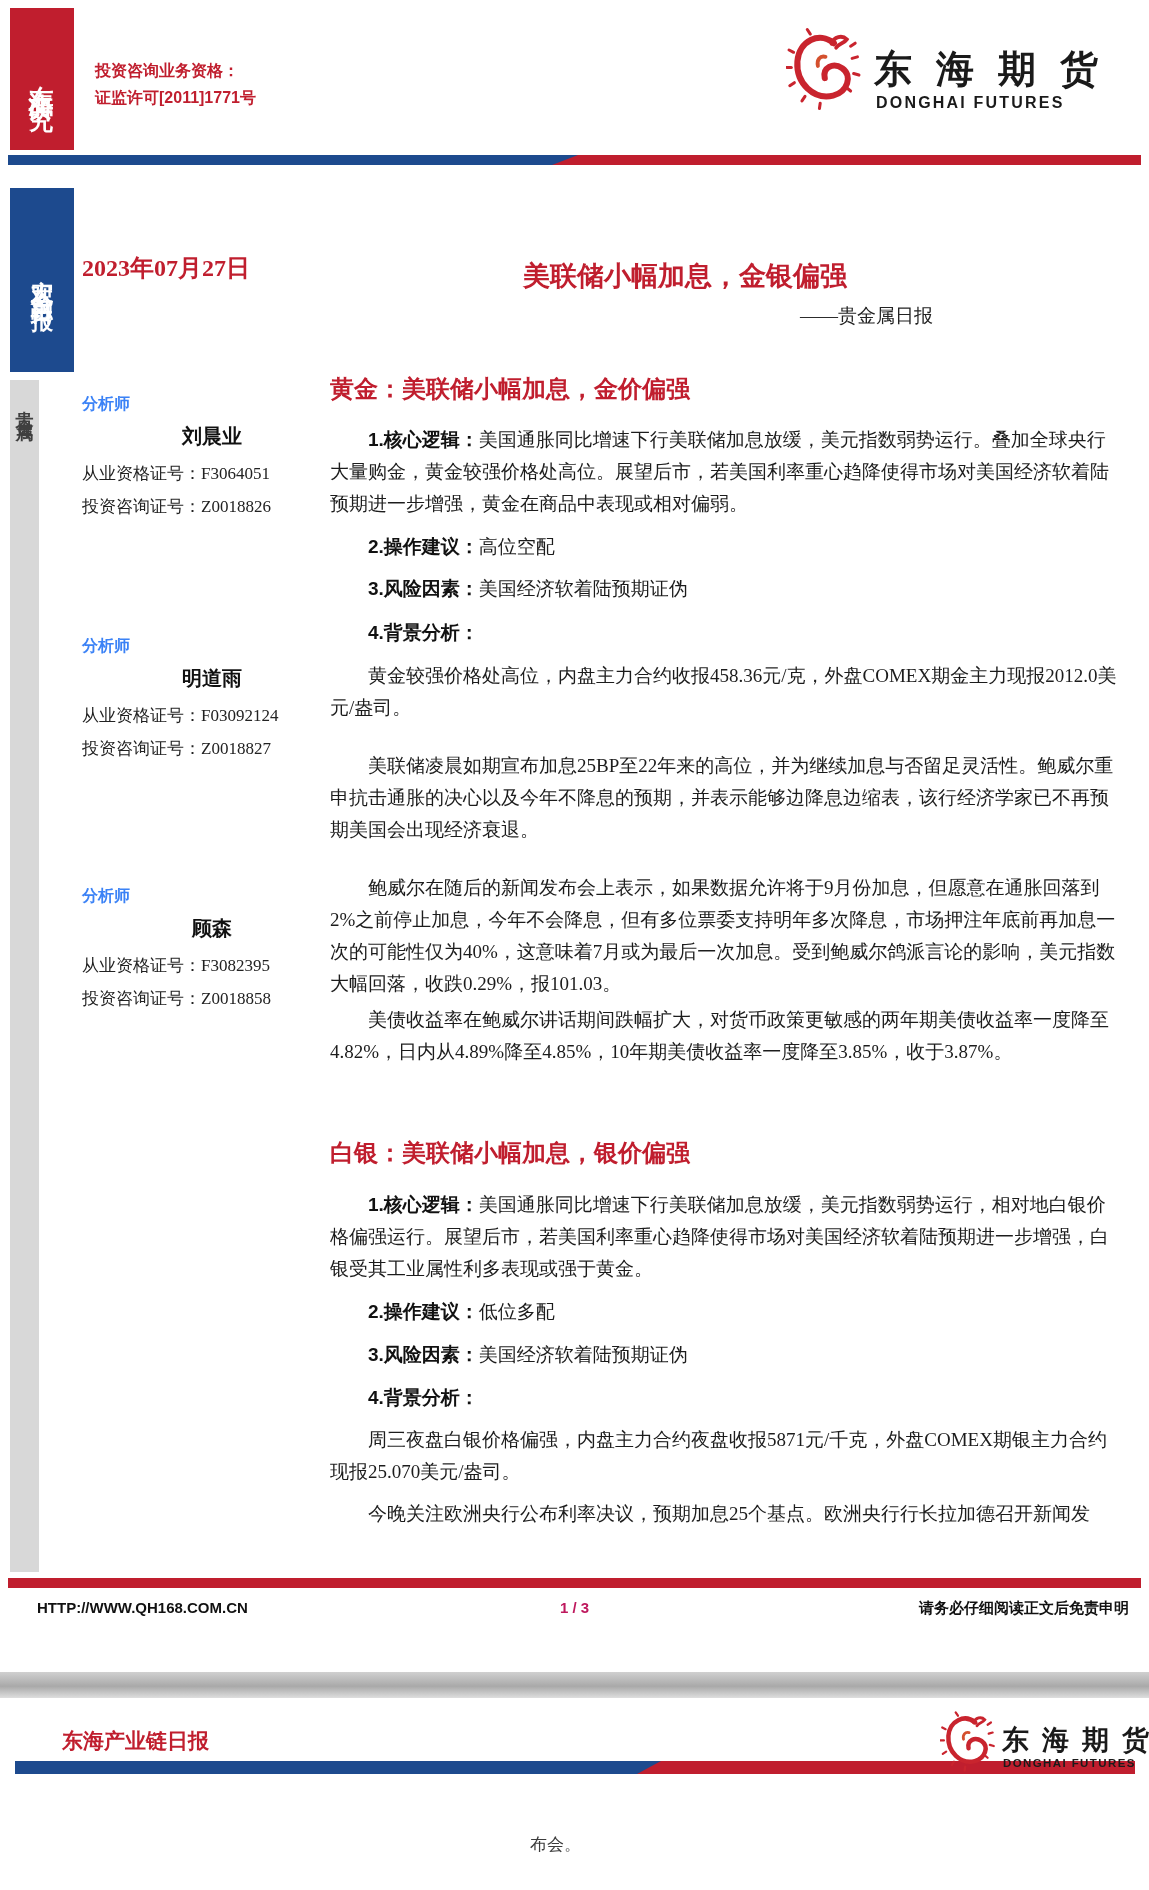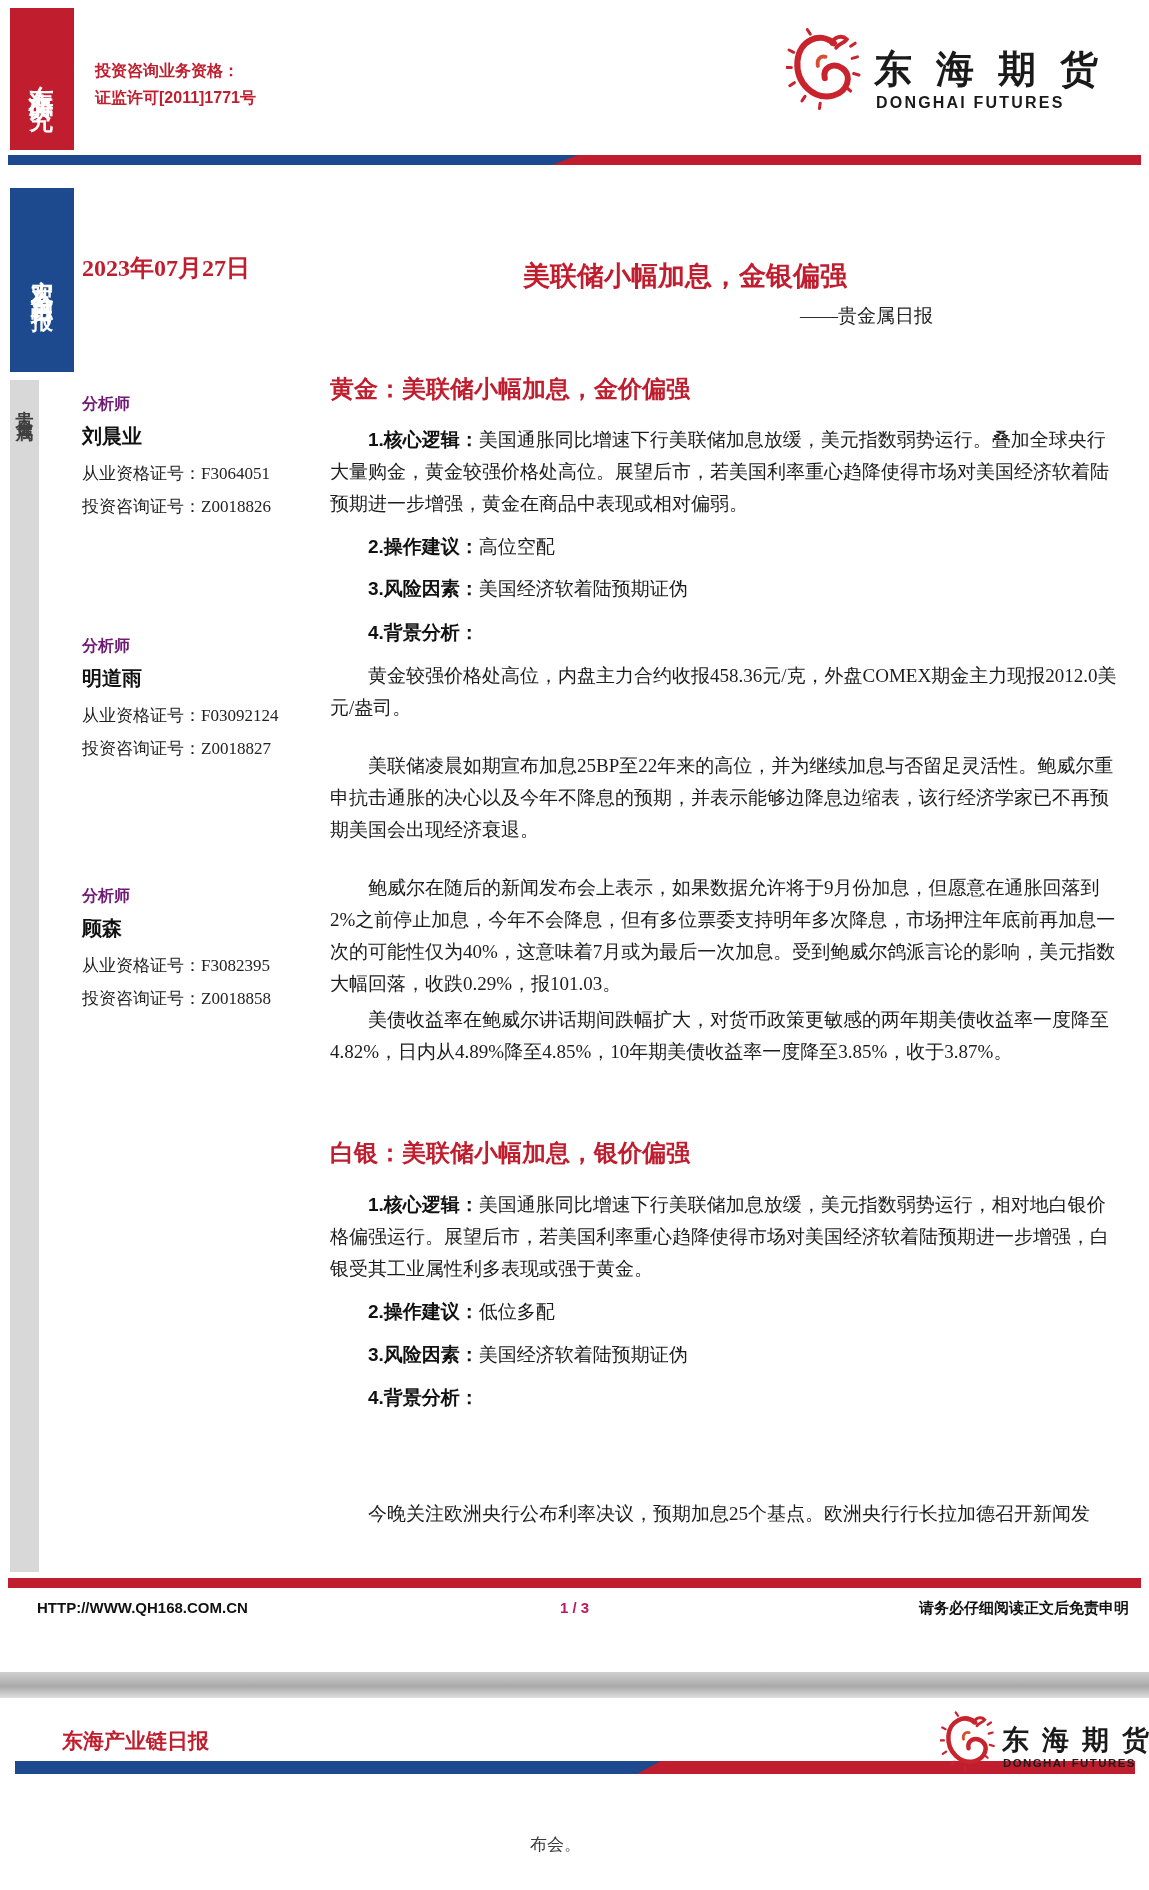--- a/index.html
+++ b/index.html
@@ -32,7 +32,7 @@
   .subtitle { left:800px; top:303px; font-size:19px; color:#222; }
 
   .analyst { position:absolute; left:82px; width:260px; }
-  .an-role { color:#701a75; font-weight:bold; font-size:16px; margin-bottom:8px; font-family:"Liberation Sans","DejaVu Sans",sans-serif; }
+  .an-role { color:#3b82f6; font-weight:bold; font-size:16px; margin-bottom:8px; font-family:"Liberation Sans","DejaVu Sans",sans-serif; }
   .an-name { color:#111; font-weight:bold; font-size:20px; margin-bottom:12px; font-family:"Liberation Sans","DejaVu Sans",sans-serif; }
   .an-line { color:#222; font-size:17px; margin-bottom:10px; }
 

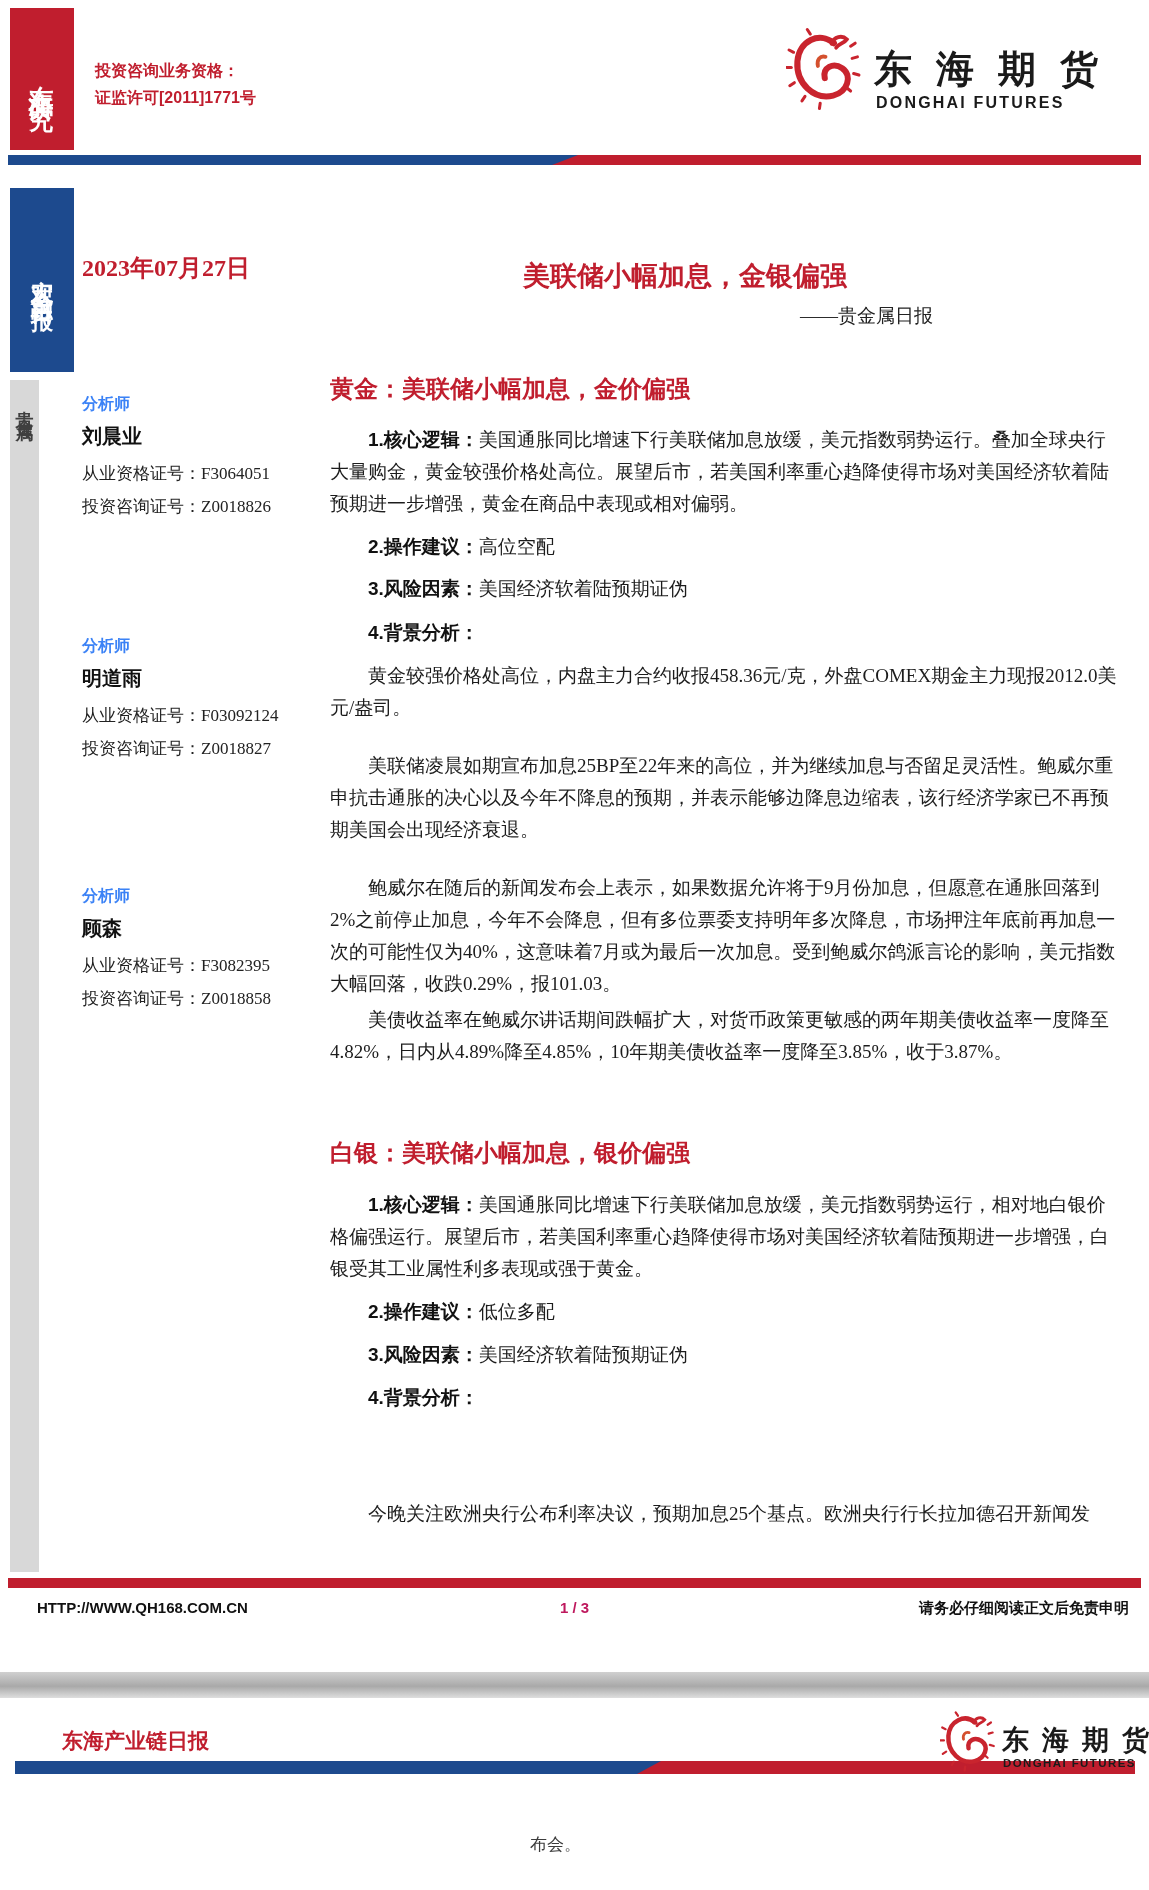--- a/index.html
+++ b/index.html
@@ -33,7 +33,7 @@
 
   .analyst { position:absolute; left:82px; width:260px; }
   .an-role { color:#3b82f6; font-weight:bold; font-size:16px; margin-bottom:8px; font-family:"Liberation Sans","DejaVu Sans",sans-serif; }
-  .an-name { color:#111; font-weight:bold; font-size:20px; margin-bottom:12px; font-family:"Liberation Sans","DejaVu Sans",sans-serif; }
+  .an-name { color:#111; font-weight:bold; font-size:20px; margin-bottom:12px; font-family:"Liberation Sans","DejaVu Sans",sans-serif;text-align:center; }
   .an-line { color:#222; font-size:17px; margin-bottom:10px; }
 
   .cblock { position:absolute; left:330px; width:792px; font-size:19px; line-height:32px; color:#1c1c1c; }

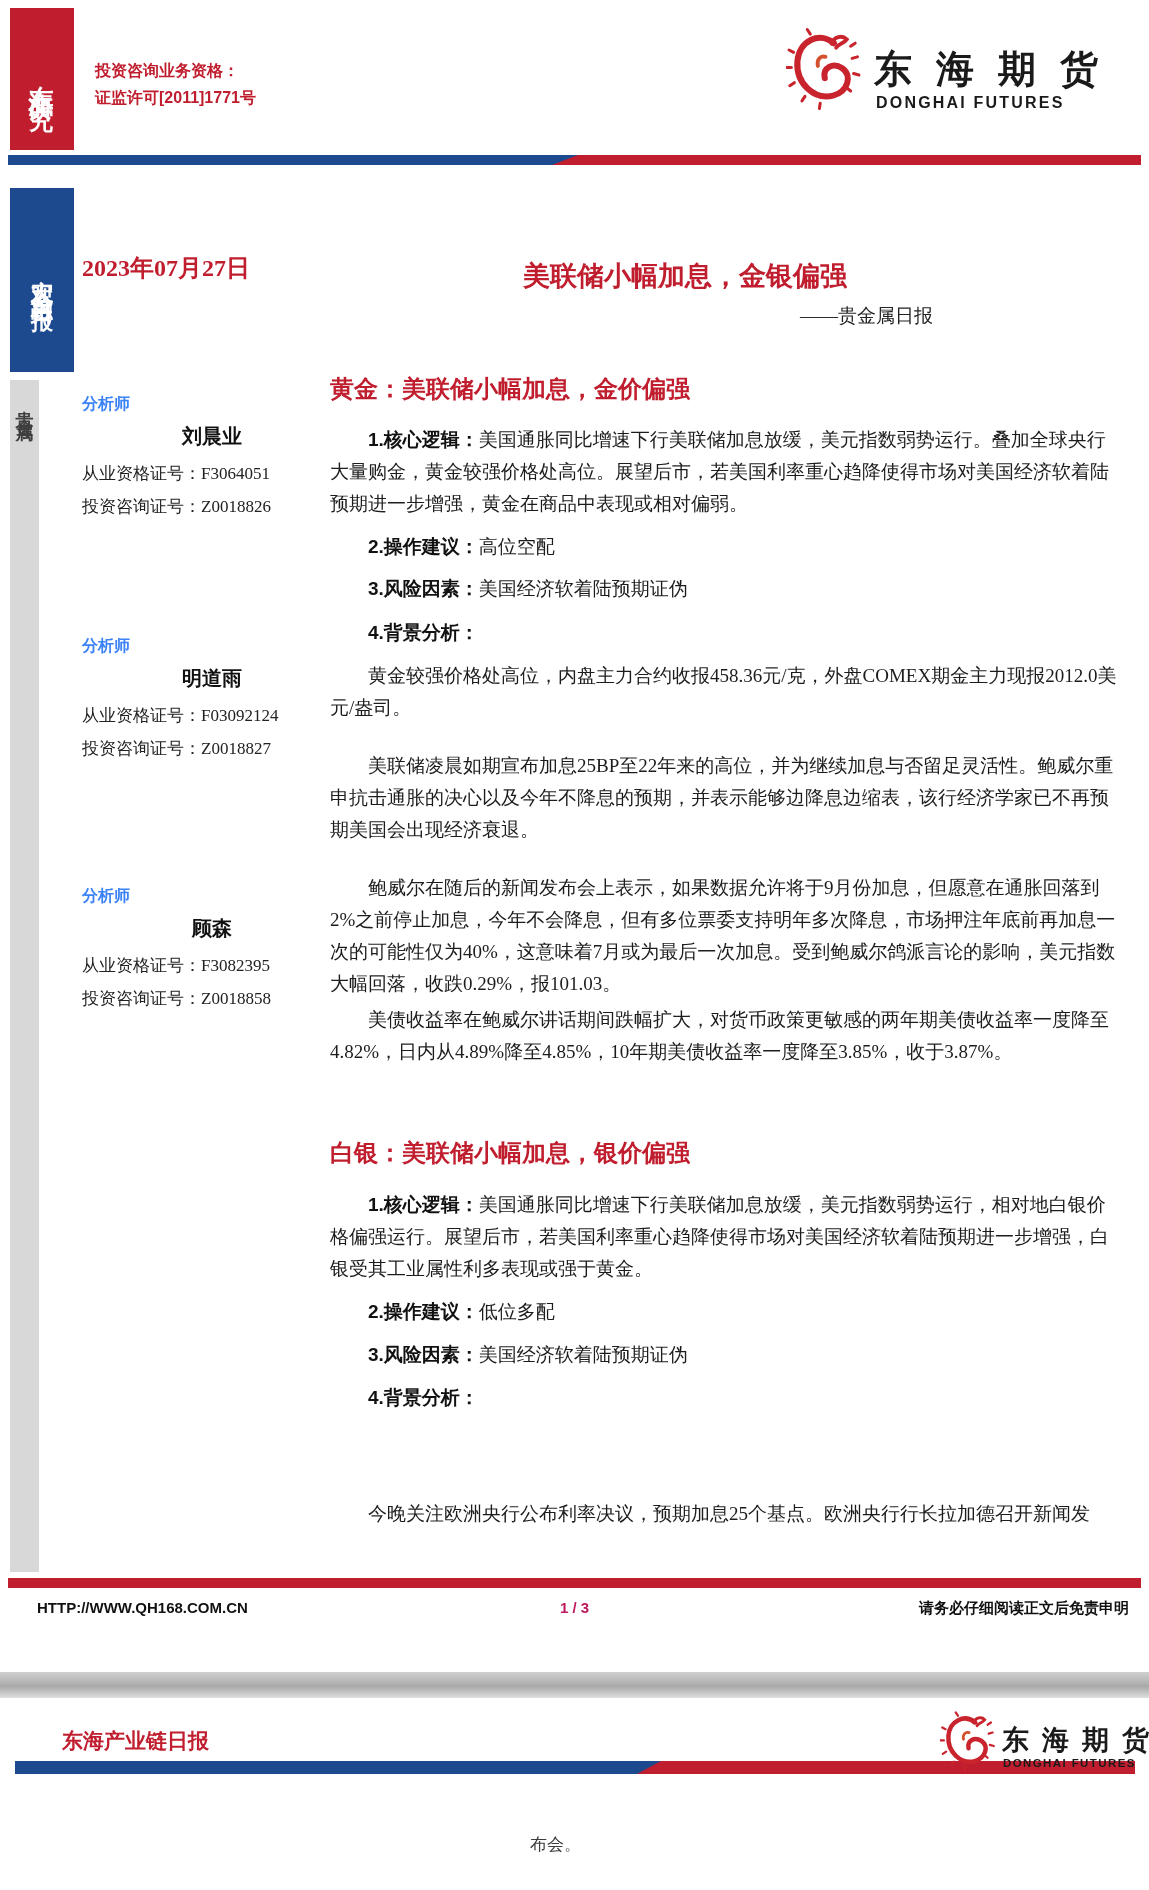--- a/index.html
+++ b/index.html
@@ -157,6 +157,7 @@
   <div class="cblock indent" style="top:1382px">
     <b>4.背景分析：</b><span></span>
   </div>
+  <div class="cblock indent" style="top:1424px">周三夜盘白银价格偏强，内盘主力合约夜盘收报5871元/千克，外盘COMEX期银主力合约现报25.070美元/盎司。</div>
   <div class="cblock indent" style="top:1498px">今晚关注欧洲央行公布利率决议，预期加息25个基点。欧洲央行行长拉加德召开新闻发</div>
 
   <div class="abs footer-bar"></div>

